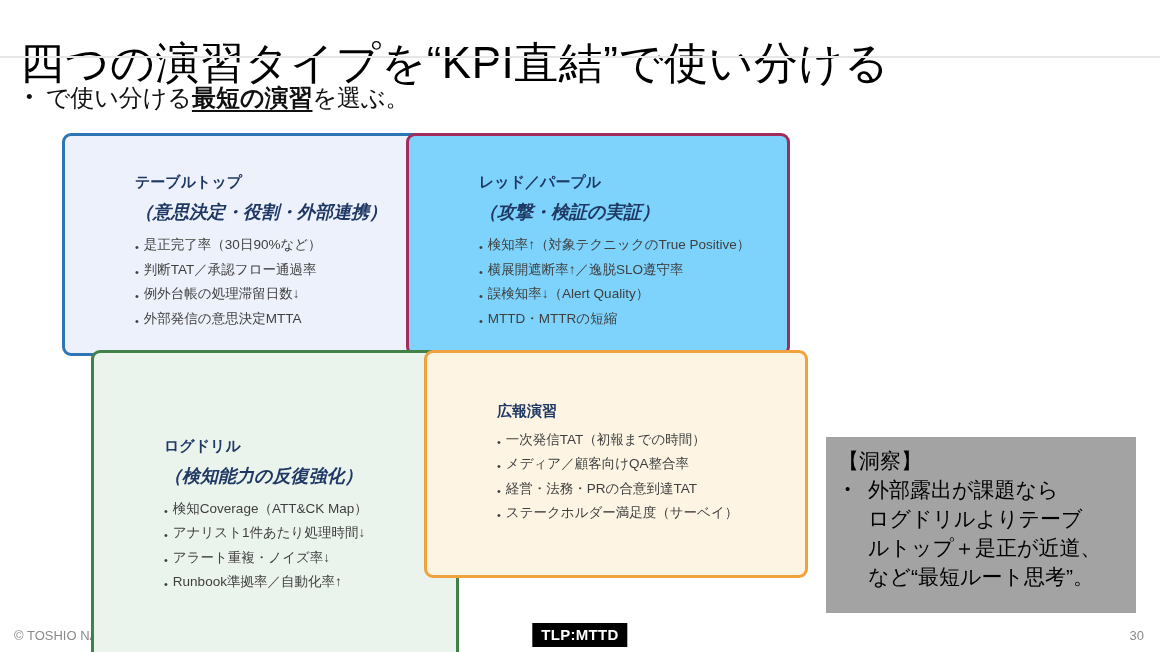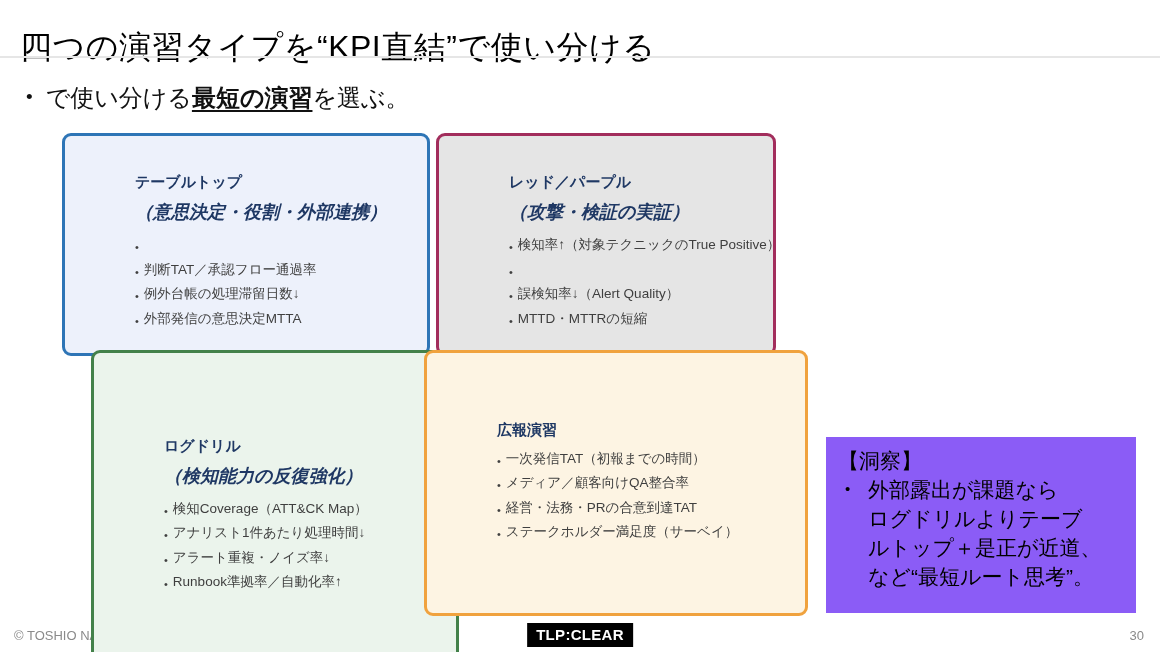--- a/index.html
+++ b/index.html
@@ -12,7 +12,7 @@
   
   .title{
     position:absolute;left:20px;top:5px;
-    font-size:32px;font-weight:500;letter-spacing:.5px;color:#000;
+    font-size:44px;font-weight:500;letter-spacing:.5px;color:#000;
     white-space:nowrap;
   }
   .title-rule{

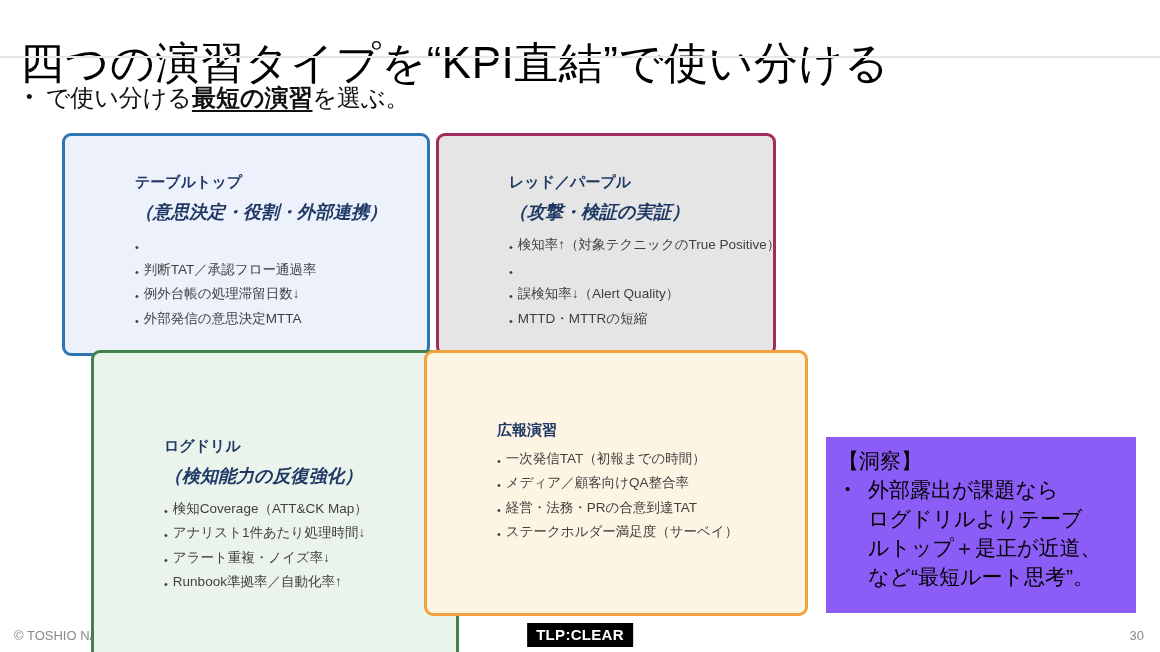--- a/index.html
+++ b/index.html
@@ -36,7 +36,7 @@
     border:3px solid;display:flex;flex-direction:column;justify-content:center;
   }
   .q-tl{left:62px;top:133px;width:368px;height:223px;background:#EDF1FB;border-color:#2E75B6;z-index:1;}
-  .q-tr{left:436px;top:133px;width:340px;height:223px;background:#e5e5e5;border-color:#A22D5C;z-index:2;}
+  .q-tr{left:406px;top:133px;width:384px;height:223px;background:#7dd3fc;border-color:#A22D5C;z-index:2;}
   .q-bl{left:62px;top:350px;width:368px;height:332px;background:#EBF4EC;border-color:#43814A;z-index:3;margin-left:29px;}
   .q-br{left:424px;top:350px;width:384px;height:266px;background:#FDF4E3;border-color:#F0A23E;z-index:4;}
   .q-inner{padding-left:70px;padding-right:6px;}

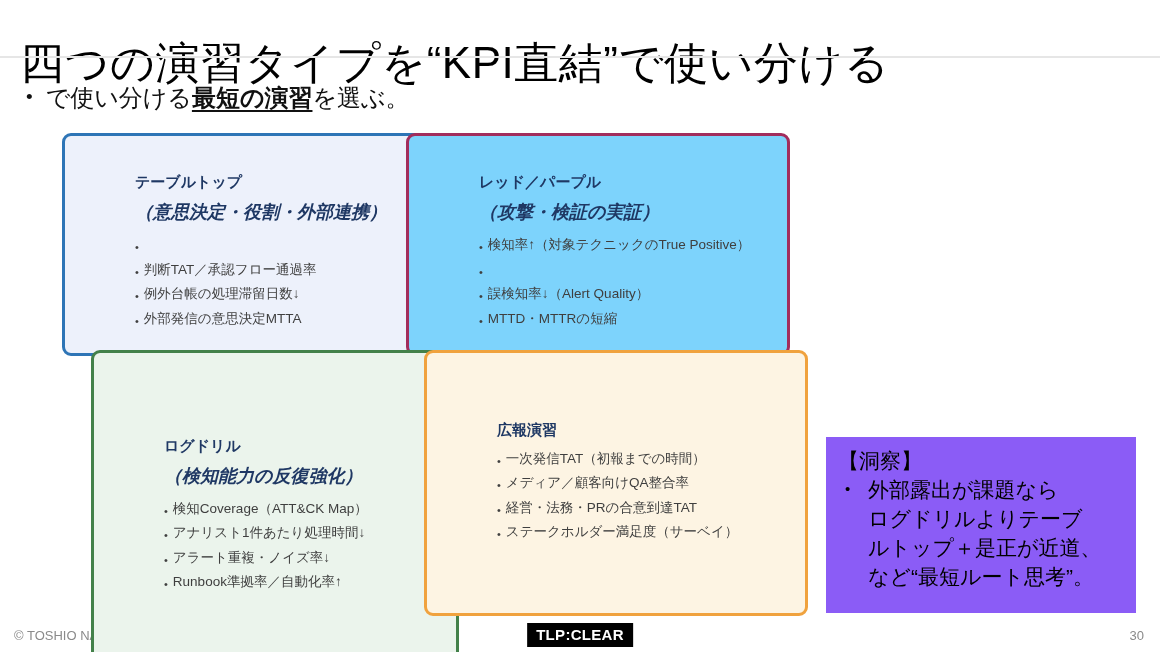--- a/index.html
+++ b/index.html
@@ -86,6 +86,7 @@
     <div class="q-sub">（意思決定・役割・外部連携）</div>
     <div class="q-item">
         <span class="marker">•</span>
+        <span>是正完了率（30日90%など）</span>
       </div>
     <div class="q-item">
         <span class="marker">•</span>

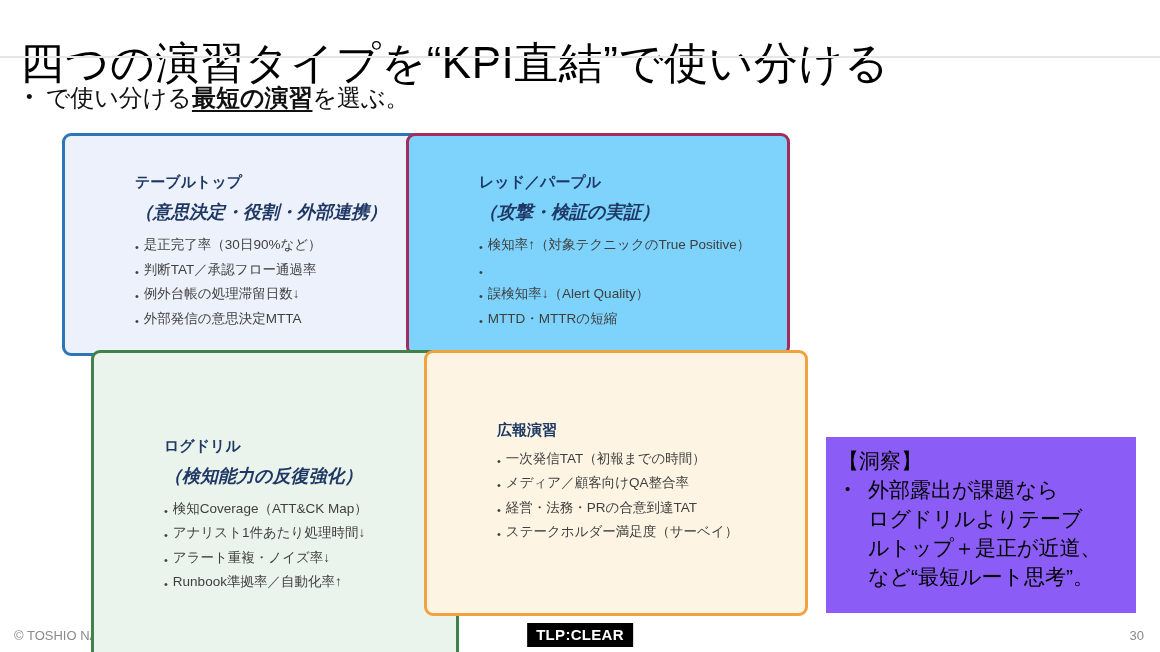--- a/index.html
+++ b/index.html
@@ -113,6 +113,7 @@
       </div>
     <div class="q-item">
         <span class="marker">•</span>
+        <span>横展開遮断率↑／逸脱SLO遵守率</span>
       </div>
     <div class="q-item">
         <span class="marker">•</span>

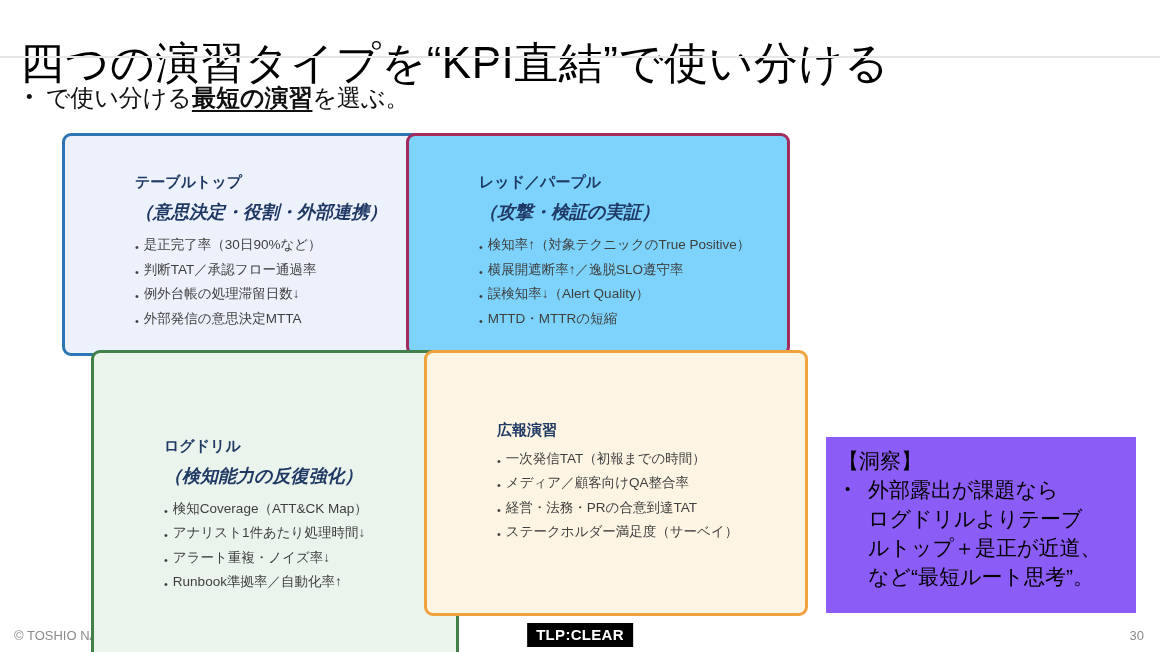--- a/index.html
+++ b/index.html
@@ -38,7 +38,7 @@
   .q-tl{left:62px;top:133px;width:368px;height:223px;background:#EDF1FB;border-color:#2E75B6;z-index:1;}
   .q-tr{left:406px;top:133px;width:384px;height:223px;background:#7dd3fc;border-color:#A22D5C;z-index:2;}
   .q-bl{left:62px;top:350px;width:368px;height:332px;background:#EBF4EC;border-color:#43814A;z-index:3;margin-left:29px;}
-  .q-br{left:424px;top:350px;width:384px;height:266px;background:#FDF4E3;border-color:#F0A23E;z-index:4;}
+  .q-br{left:424px;top:350px;width:384px;height:228px;background:#FDF4E3;border-color:#F0A23E;z-index:4;}
   .q-inner{padding-left:70px;padding-right:6px;}
   .q-tl .q-inner,.q-tr .q-inner{margin-top:16px;}
   .q-title{font-size:15px;font-weight:bold;color:#1F3864;margin-bottom:8px;white-space:nowrap;}

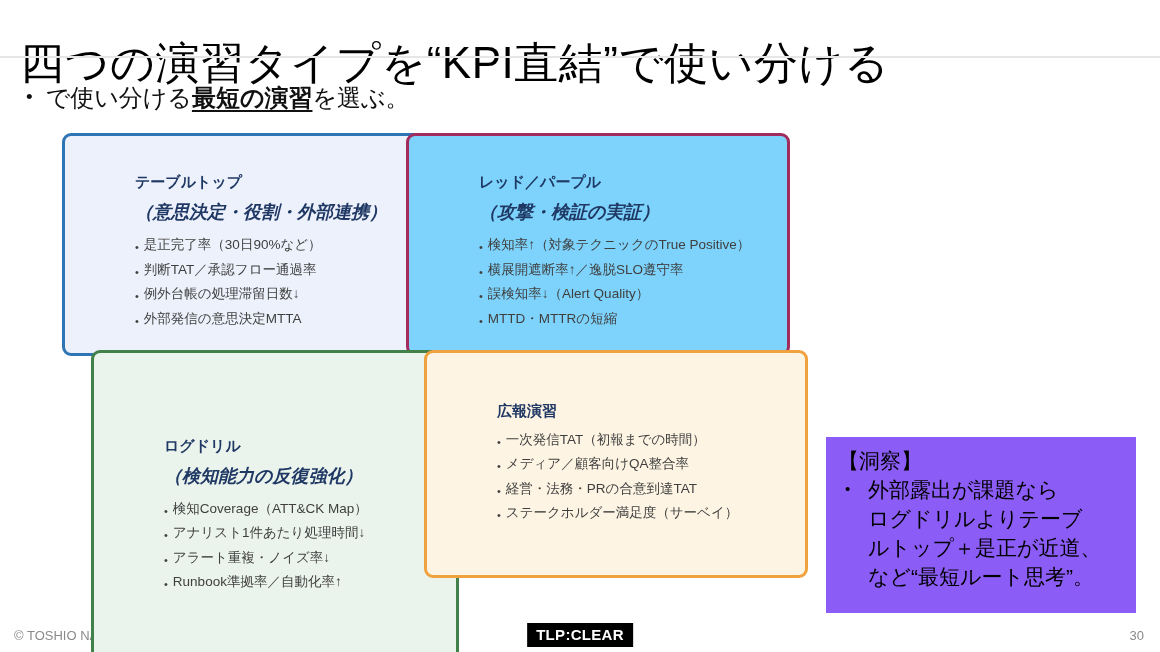--- a/index.html
+++ b/index.html
@@ -51,7 +51,7 @@
   
   .insight{
     position:absolute;left:826px;top:437px;width:310px;height:176px;
-    box-sizing:border-box;background:#8b5cf6;padding:9px 12px 8px 12px;
+    box-sizing:border-box;background:#a3a3a3;padding:9px 12px 8px 12px;
   }
   .insight-h{font-size:21px;line-height:29px;color:#000;}
   .insight-row{display:flex;align-items:flex-start;}

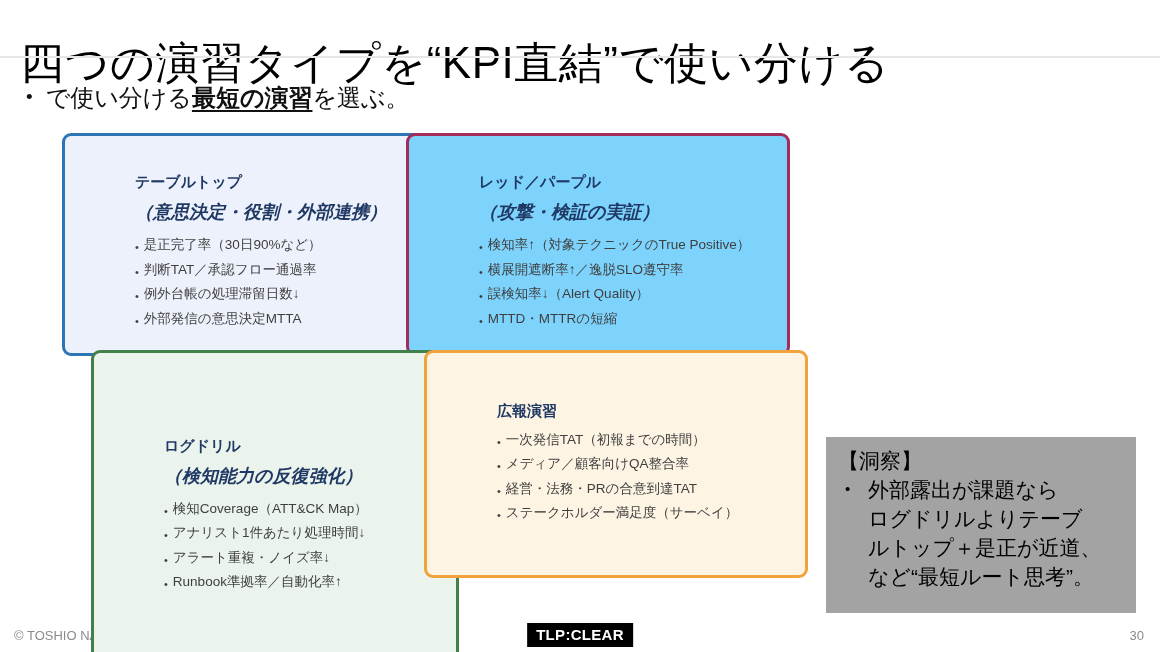--- a/index.html
+++ b/index.html
@@ -183,7 +183,7 @@
 </aside>
 
 <div class="footer-copy">© TOSHIO NAWA</div>
-<div class="tlp-badge">TLP:CLEAR</div>
+<div class="tlp-badge">TLP:MTTD</div>
 <div class="page-num">30</div>
 
 </body></html>

